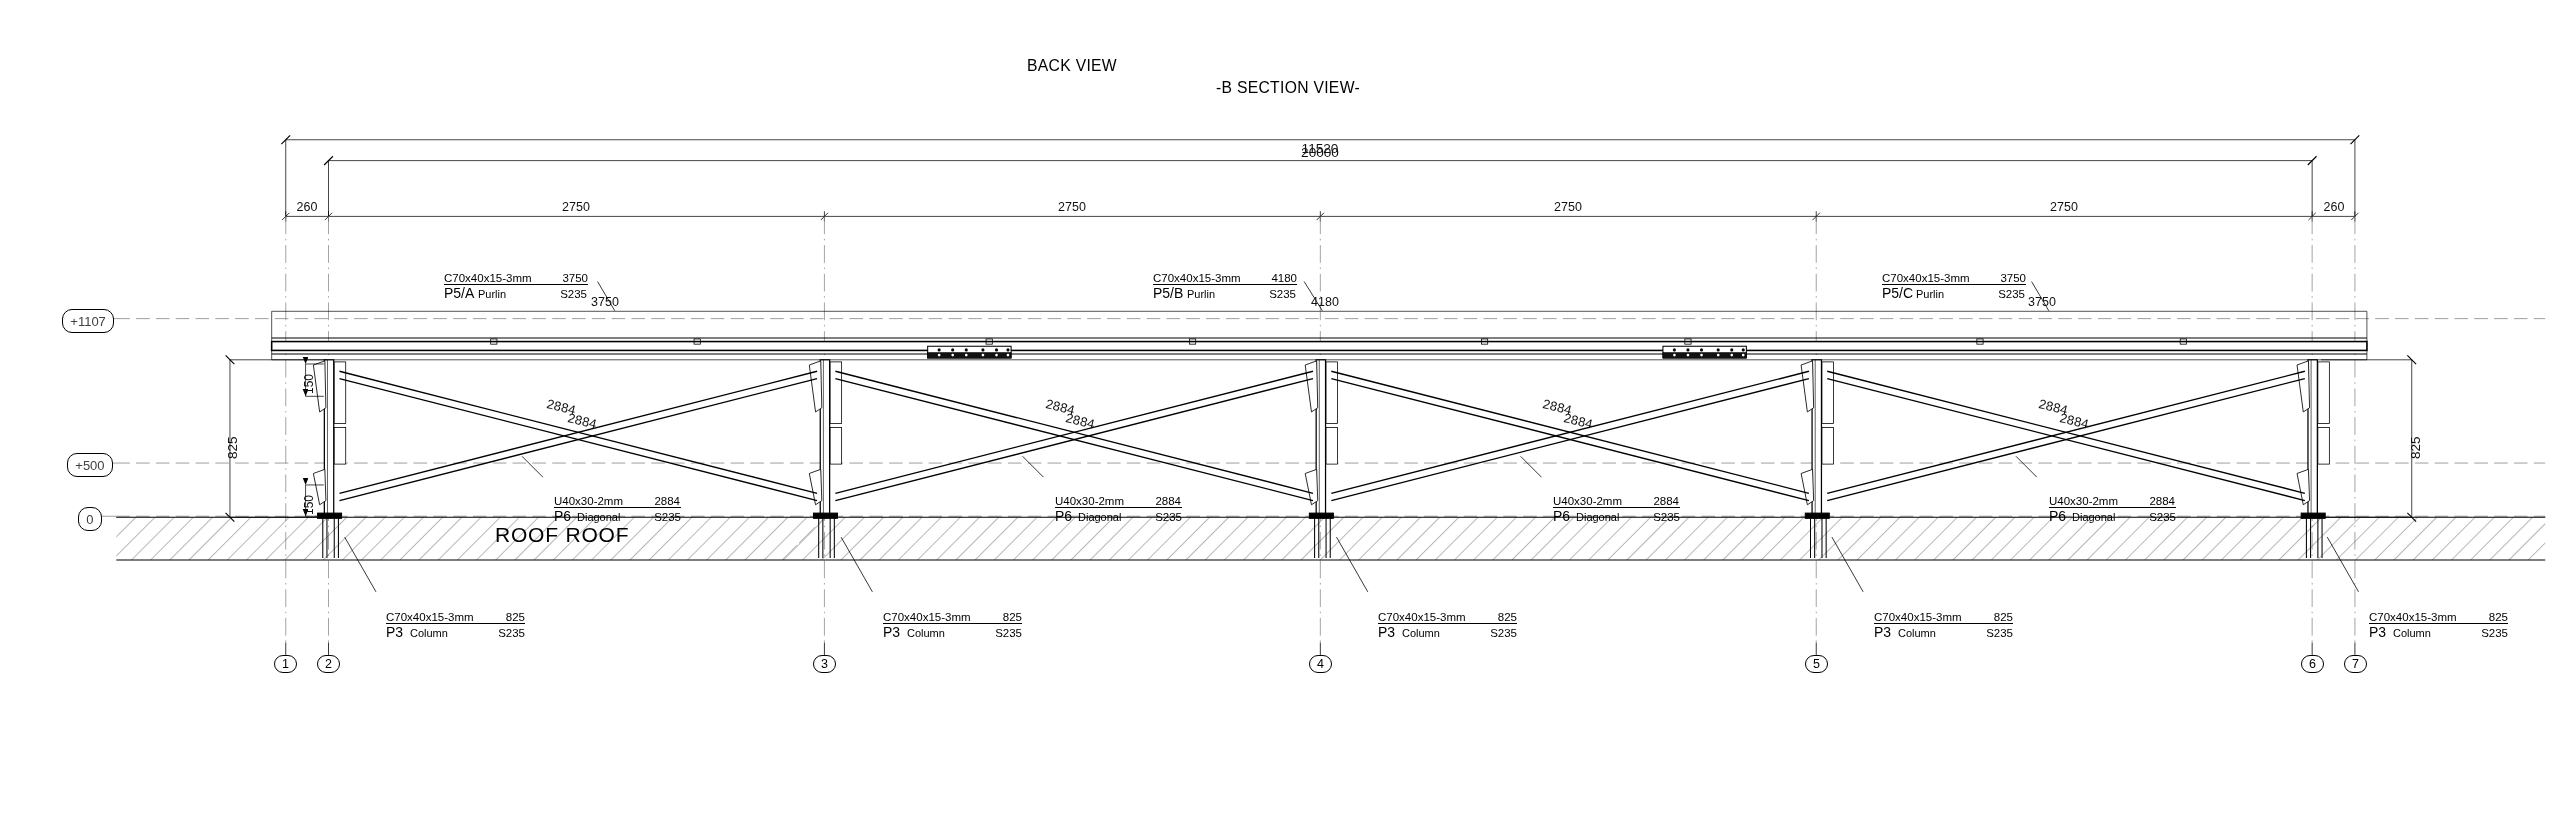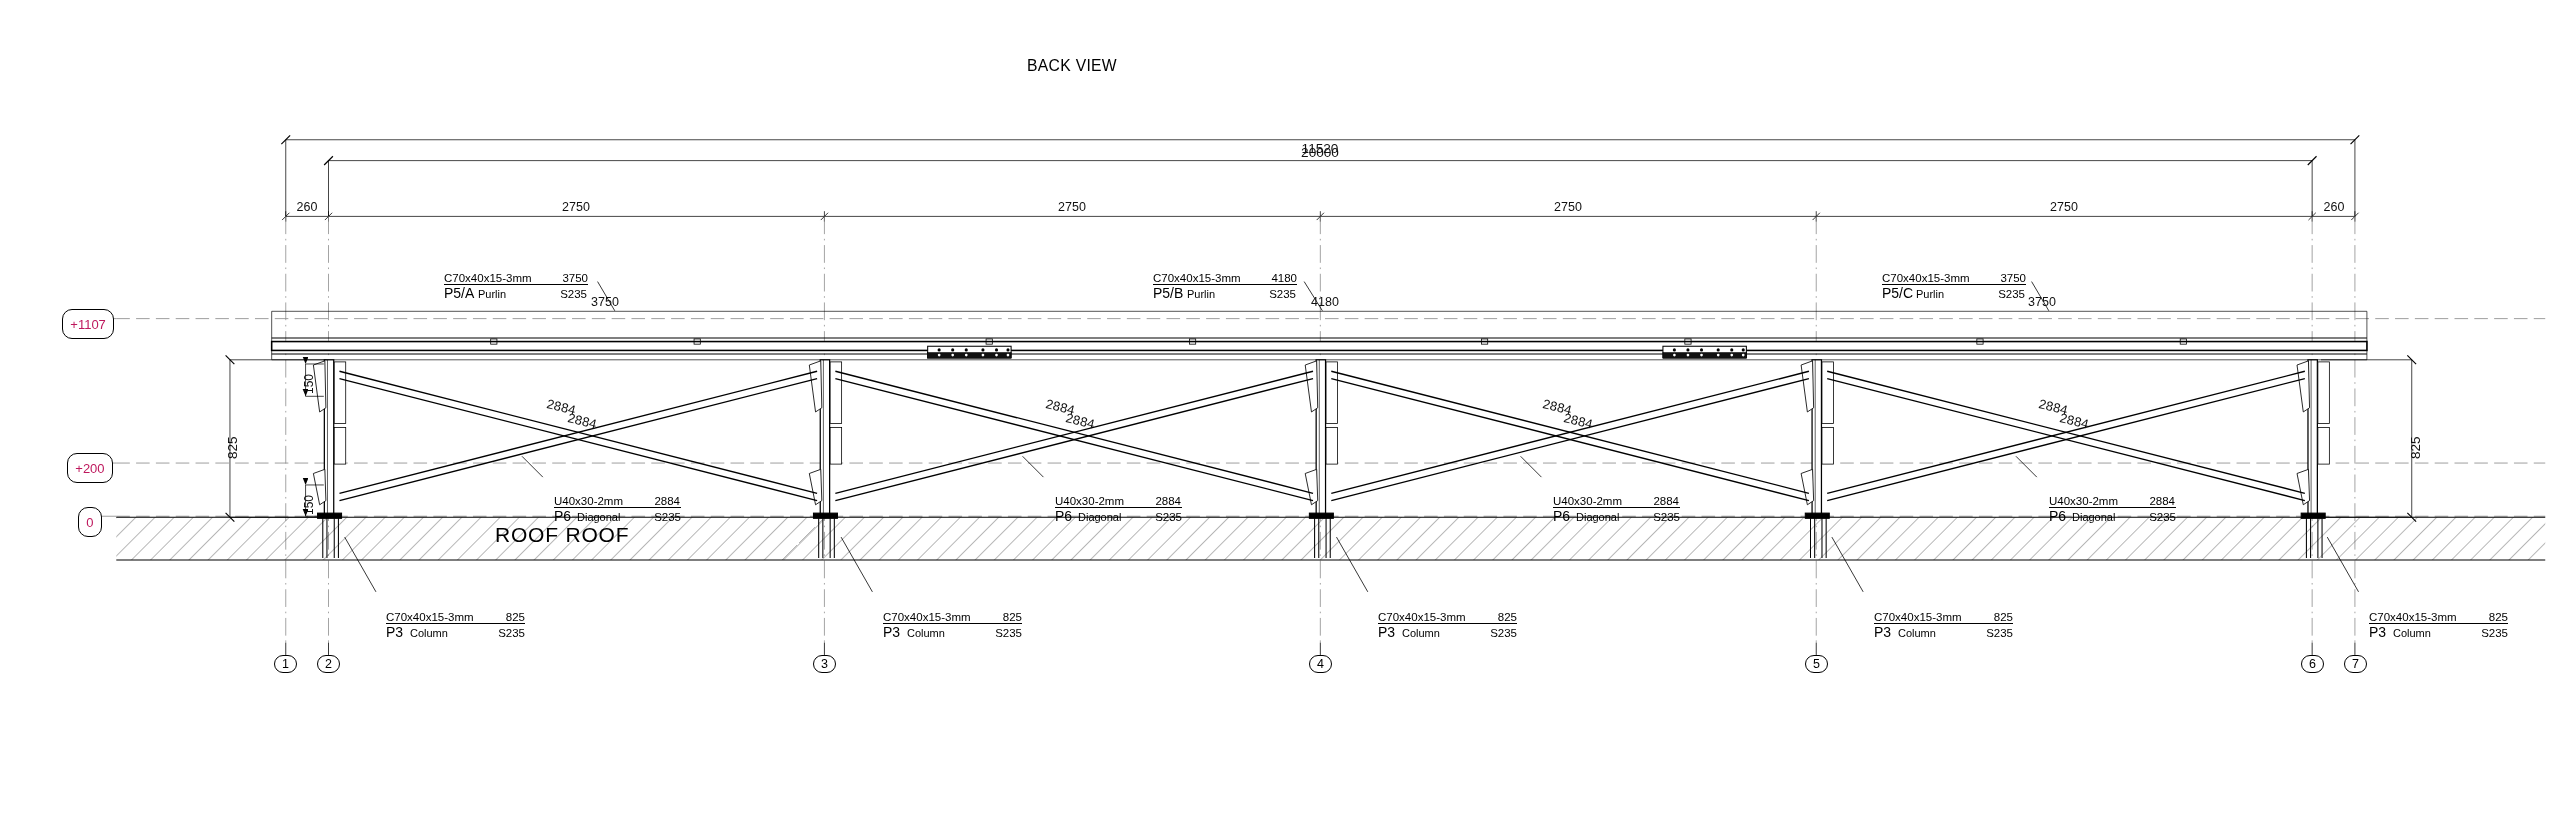--- a/index.html
+++ b/index.html
@@ -390,6 +390,7 @@
   </svg>
 
   <div class="ttl title-1">BACK VIEW</div>
+  <div class="ttl title-2">-B SECTION VIEW-</div>
 
   <div class="dimtext" style="left:1320px;top:124px;margin-top:17px;">11520</div>
   <div class="dimtext" style="left:1320px;top:145px;">20000</div>

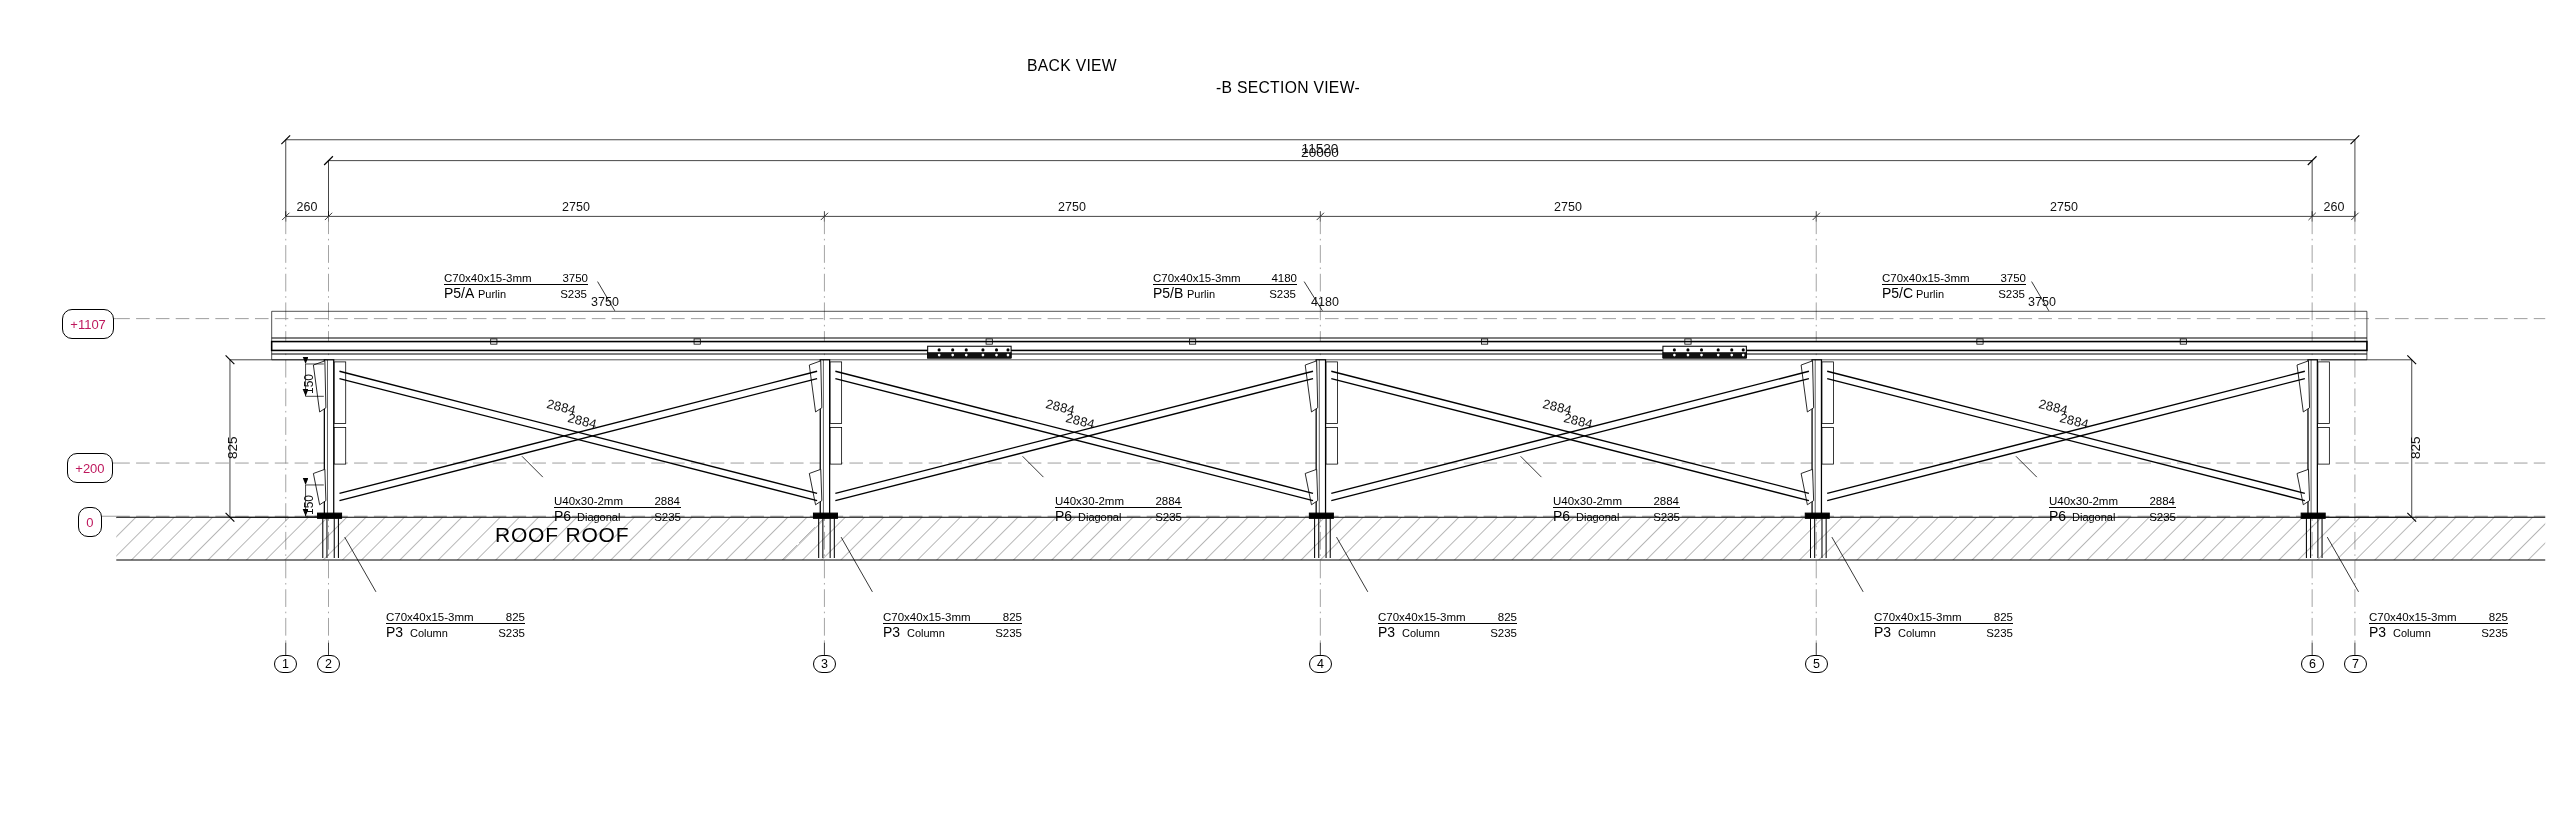--- a/index.html
+++ b/index.html
@@ -75,9 +75,9 @@
 
   
   .level{
-    position:absolute;height:30px;border:1px solid #000;border-radius:10px;
+    position:absolute;height:24px;border:1px solid #000;border-radius:10px;
     background:#fff;display:flex;align-items:center;justify-content:center;
-    font-size:13px;color:#be185d;padding:0 7.3px;box-sizing:border-box;
+    font-size:13px;color:#404040;padding:0 7.3px;box-sizing:border-box;
   }
   
   .gridbub{

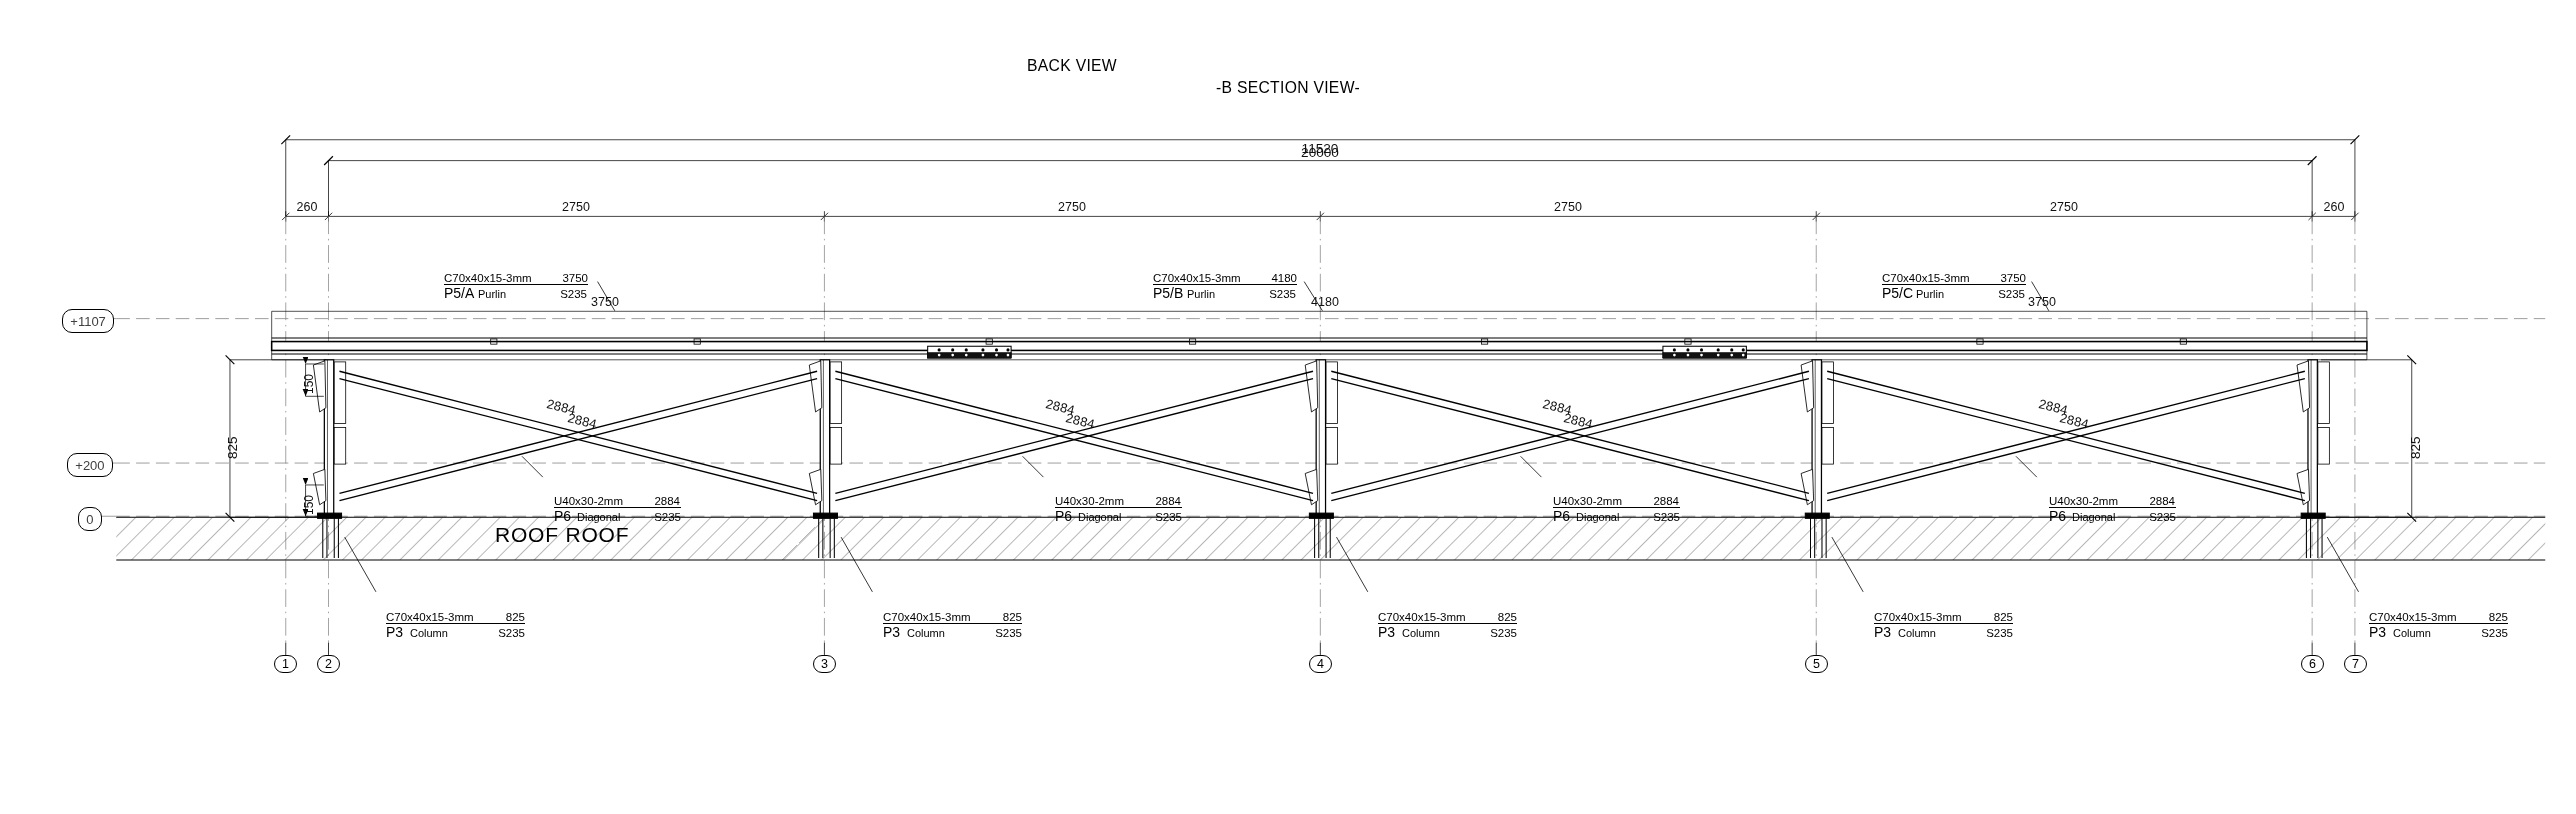--- a/index.html
+++ b/index.html
@@ -561,7 +561,7 @@
   <div class="vdim sm" style="left:302px;top:515px;">150</div>
 
   <div class="level" style="left:62px;top:309px;">+1107</div>
-  <div class="level" style="left:67px;top:453px;">+200</div>
+  <div class="level" style="left:67px;top:453px;">+500</div>
   <div class="level" style="left:78px;top:507px;">0</div>
 
   <div class="rooflabel" style="left:495px;top:523px;">ROOF ROOF</div>

